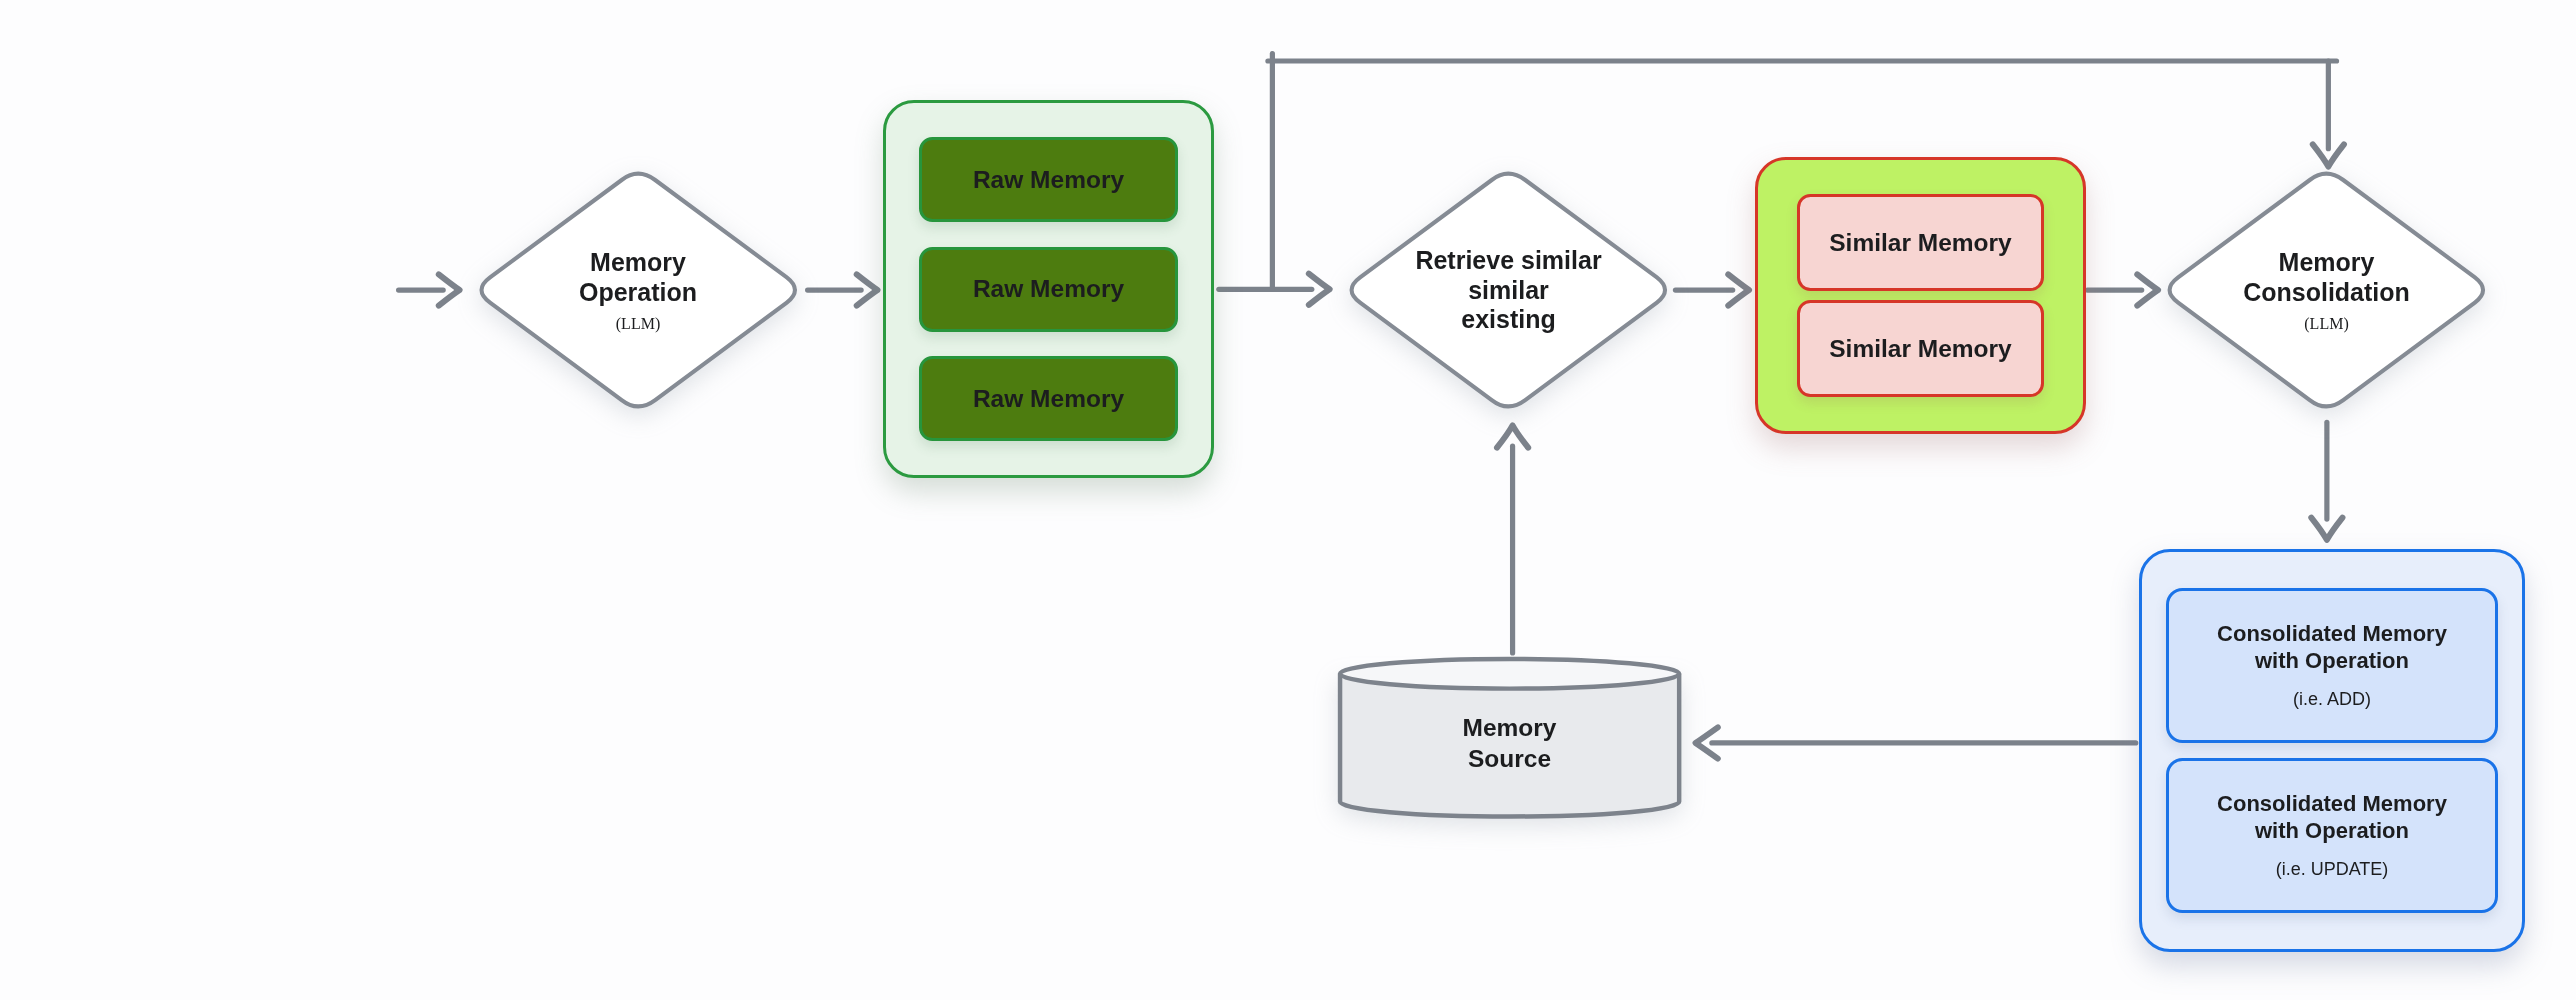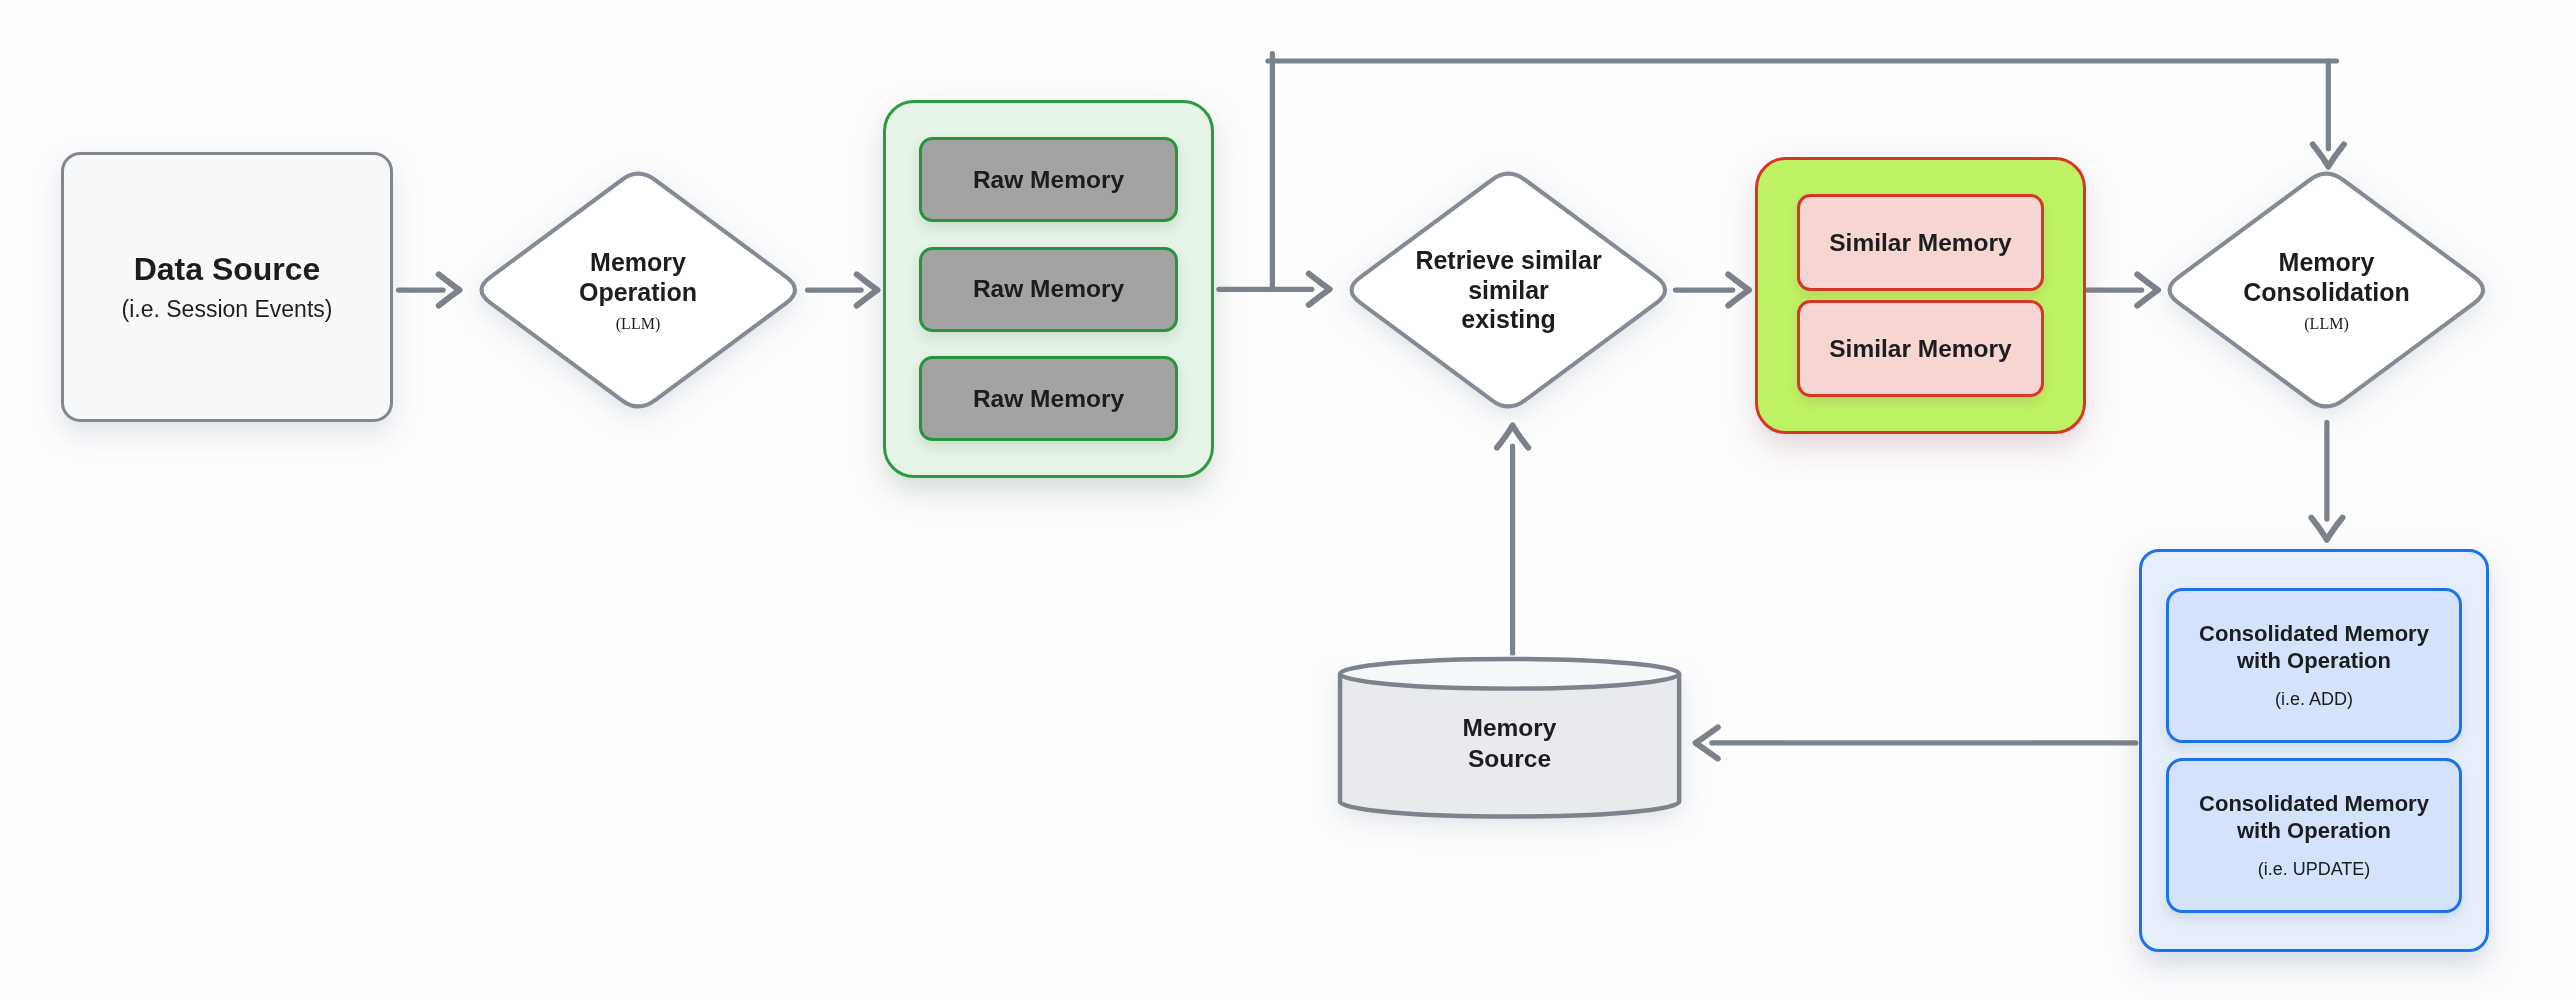--- a/index.html
+++ b/index.html
@@ -76,7 +76,7 @@
     flex: none;
   }
   .green-box {
-    height: 79px; background: #a3a3a3; border: 3.7px solid #27953c;
+    height: 79px; background: #4d7c0f; border: 3.7px solid #27953c;
     box-shadow: 0 6px 12px rgba(70,120,80,0.16);
   }
   .red-box {

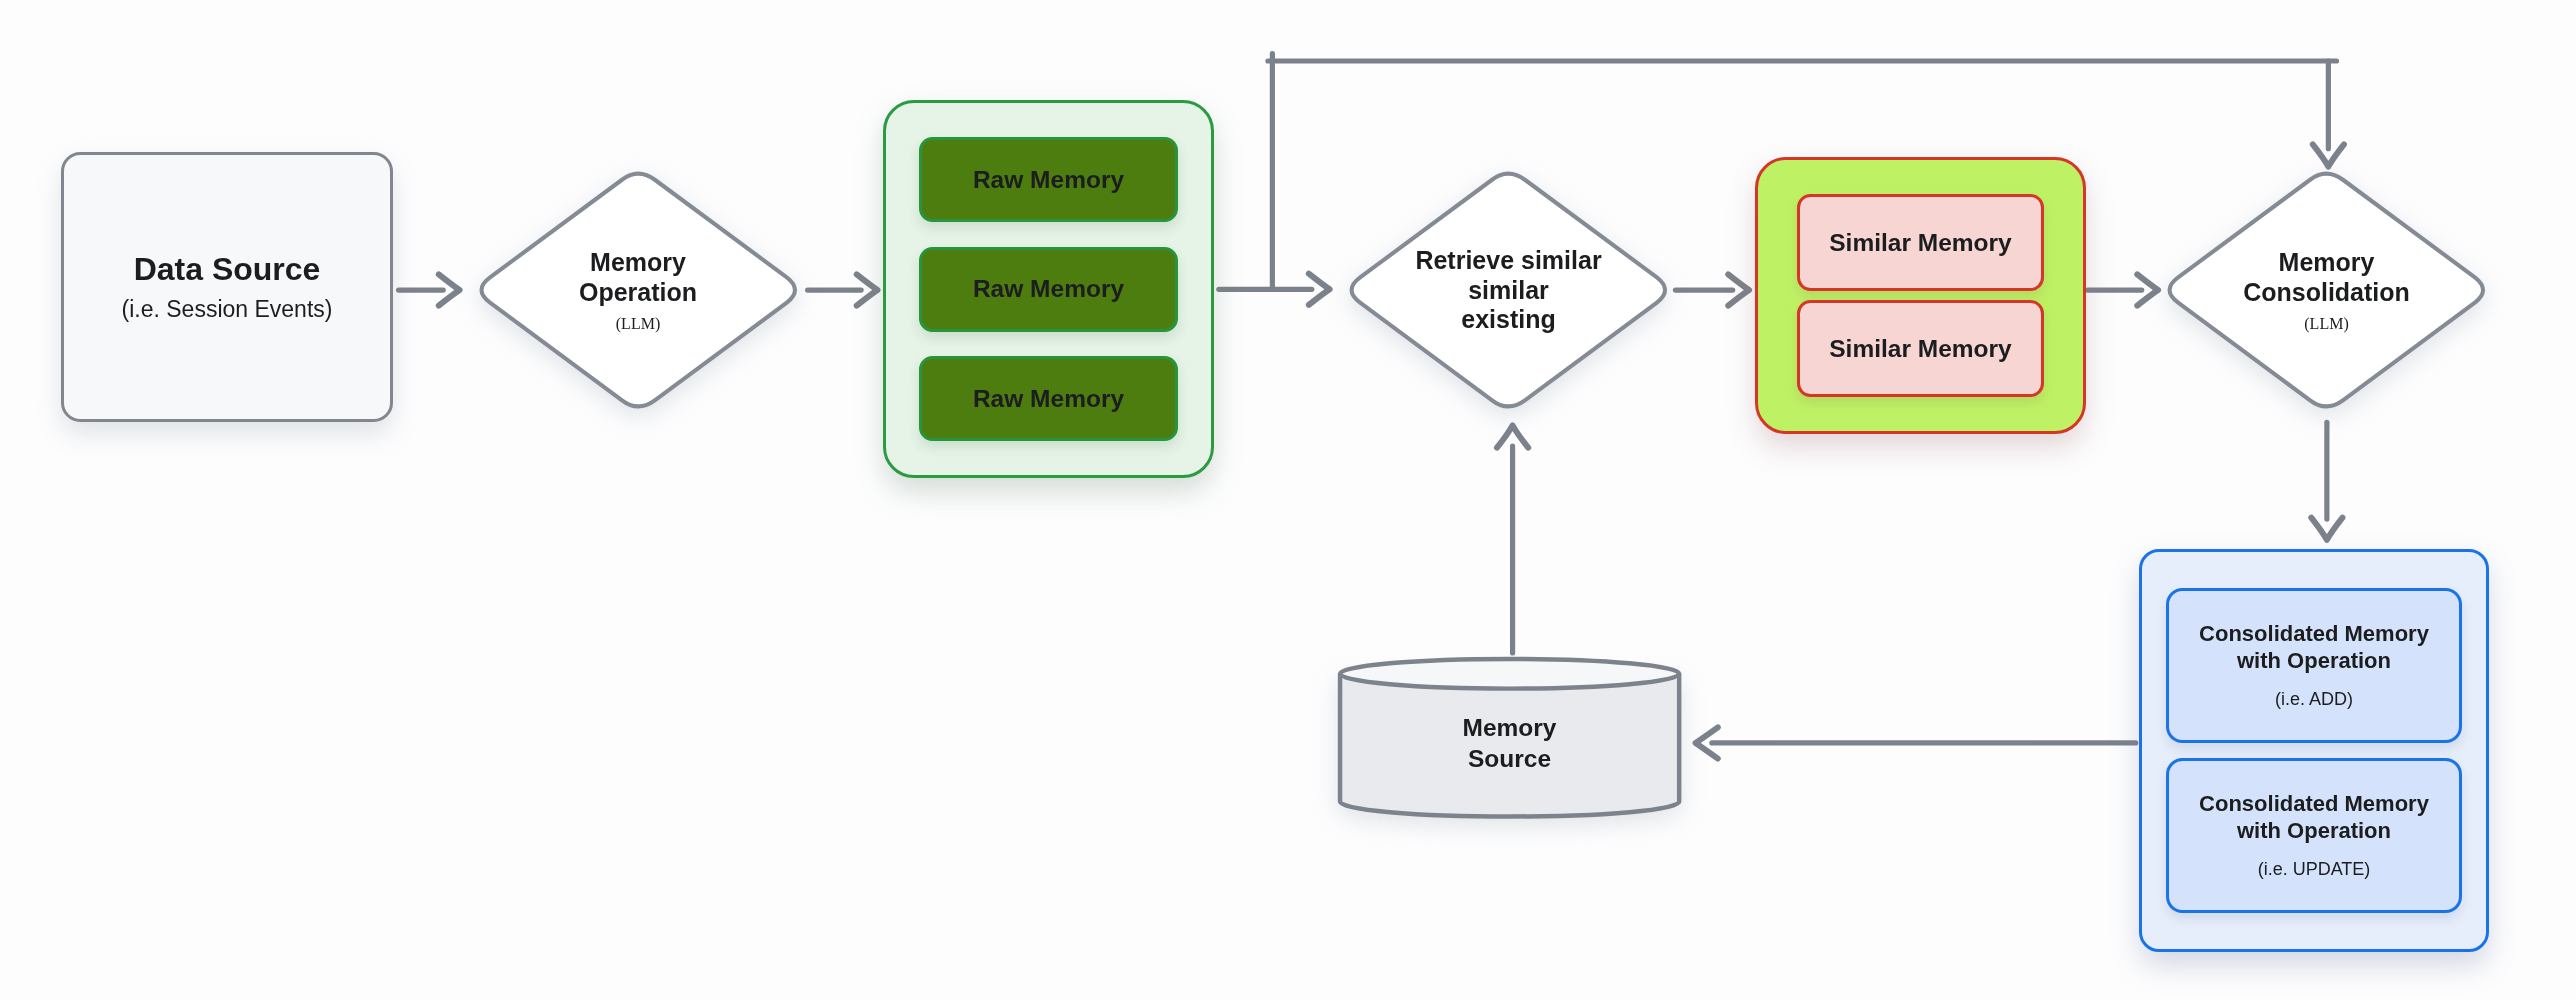--- a/index.html
+++ b/index.html
@@ -147,10 +147,6 @@
     </g>
   </svg>
 
-  <div class="abs" id="data-source">
-    <div class="ds-title">Data Source</div>
-    <div class="ds-sub">(i.e. Session Events)</div>
-  </div>
 
   <div class="abs diamond-label" id="lbl-extraction">
     <div class="d-line">Memory</div>

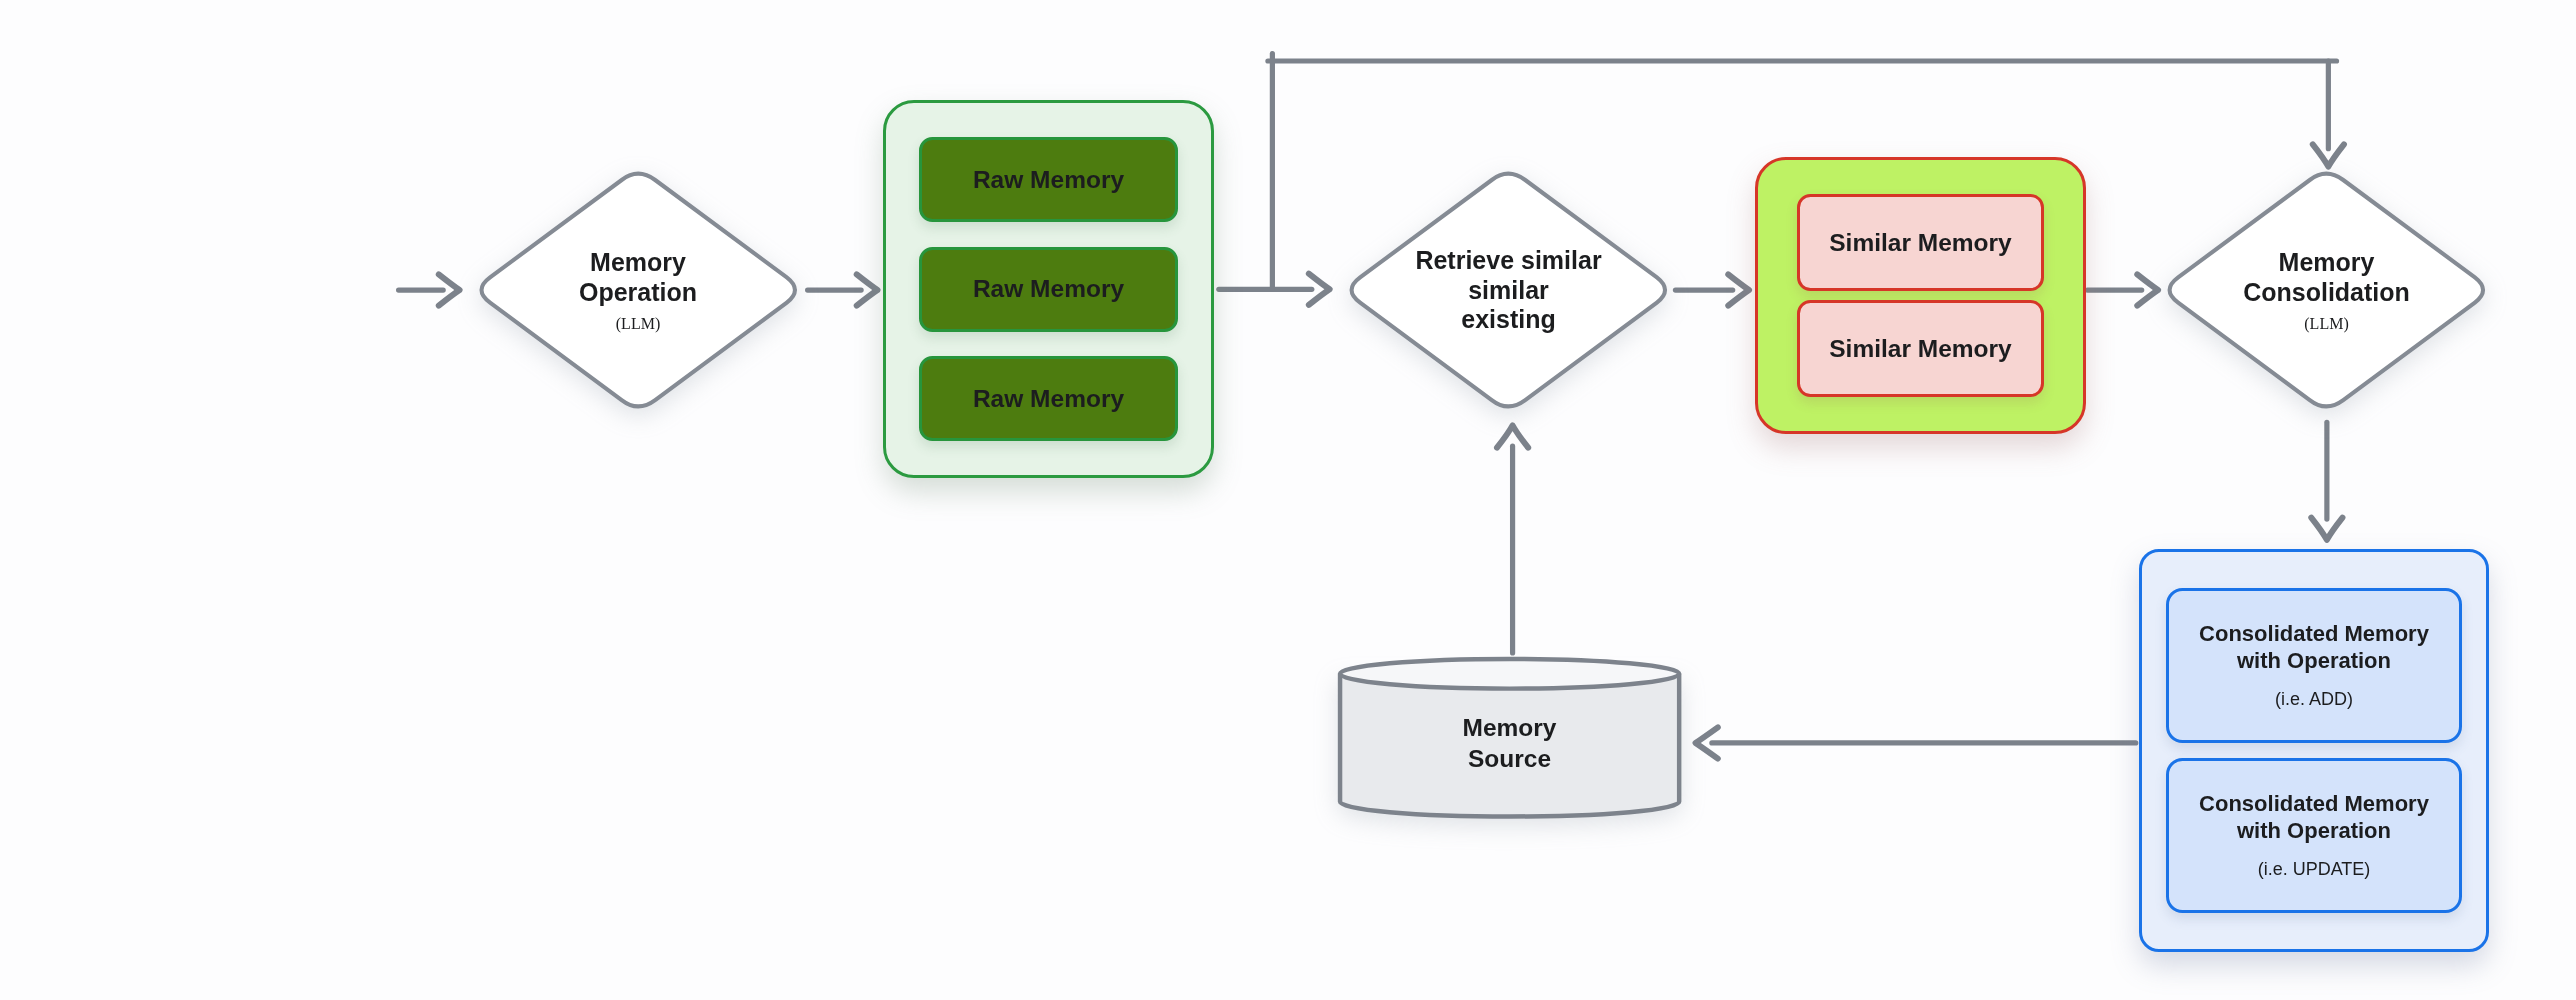--- a/index.html
+++ b/index.html
@@ -63,8 +63,8 @@
     box-shadow: 0 13.4px 28px rgba(160,110,110,0.26);
   }
   #blue-container {
-    left: 2139px; top: 549px; width: 350px; height: 403px;
-    background: #e7eefb; border: 3px solid #1a73e8; border-radius: 20px;
+    left: 2139px; top: 549px; width: 386px; height: 403px;
+    background: #e7eefb; border: 3px solid #1a73e8; border-radius: 31px;
     padding: 36px 24px;
     box-shadow: 0 13.4px 28px rgba(110,125,160,0.28);
   }

